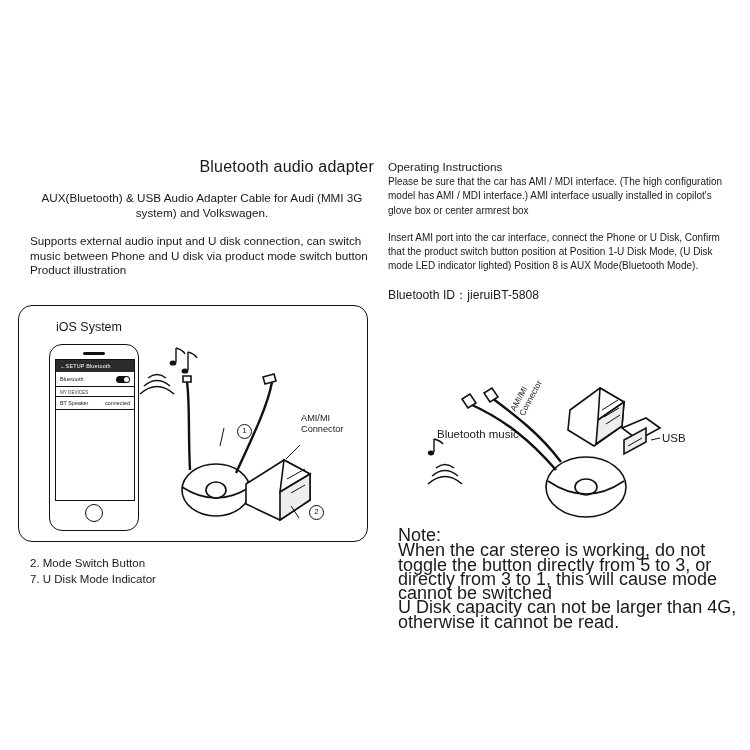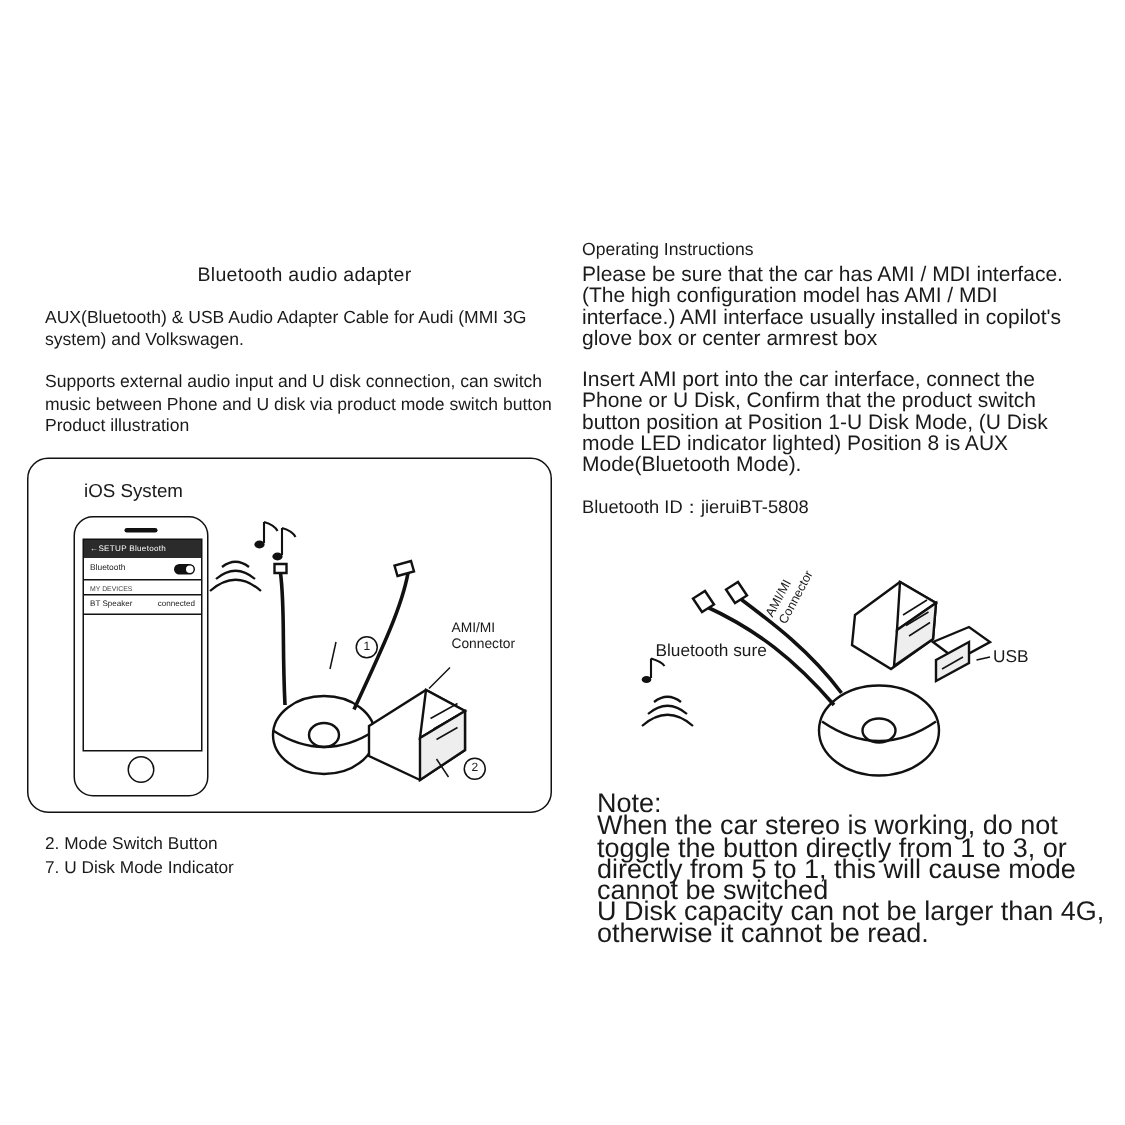--- a/index.html
+++ b/index.html
@@ -30,10 +30,10 @@
     width: 352px;
   }
   .title {
-    font-size: 13px;
-    text-align: center;
+    font-size: 16px;
+    text-align: right;
     letter-spacing: .2px;
-    margin: 17px 0 5px 0;
+    margin: 0 0 5px 0;
     padding-left: 10px;
     font-weight: 400;
   }

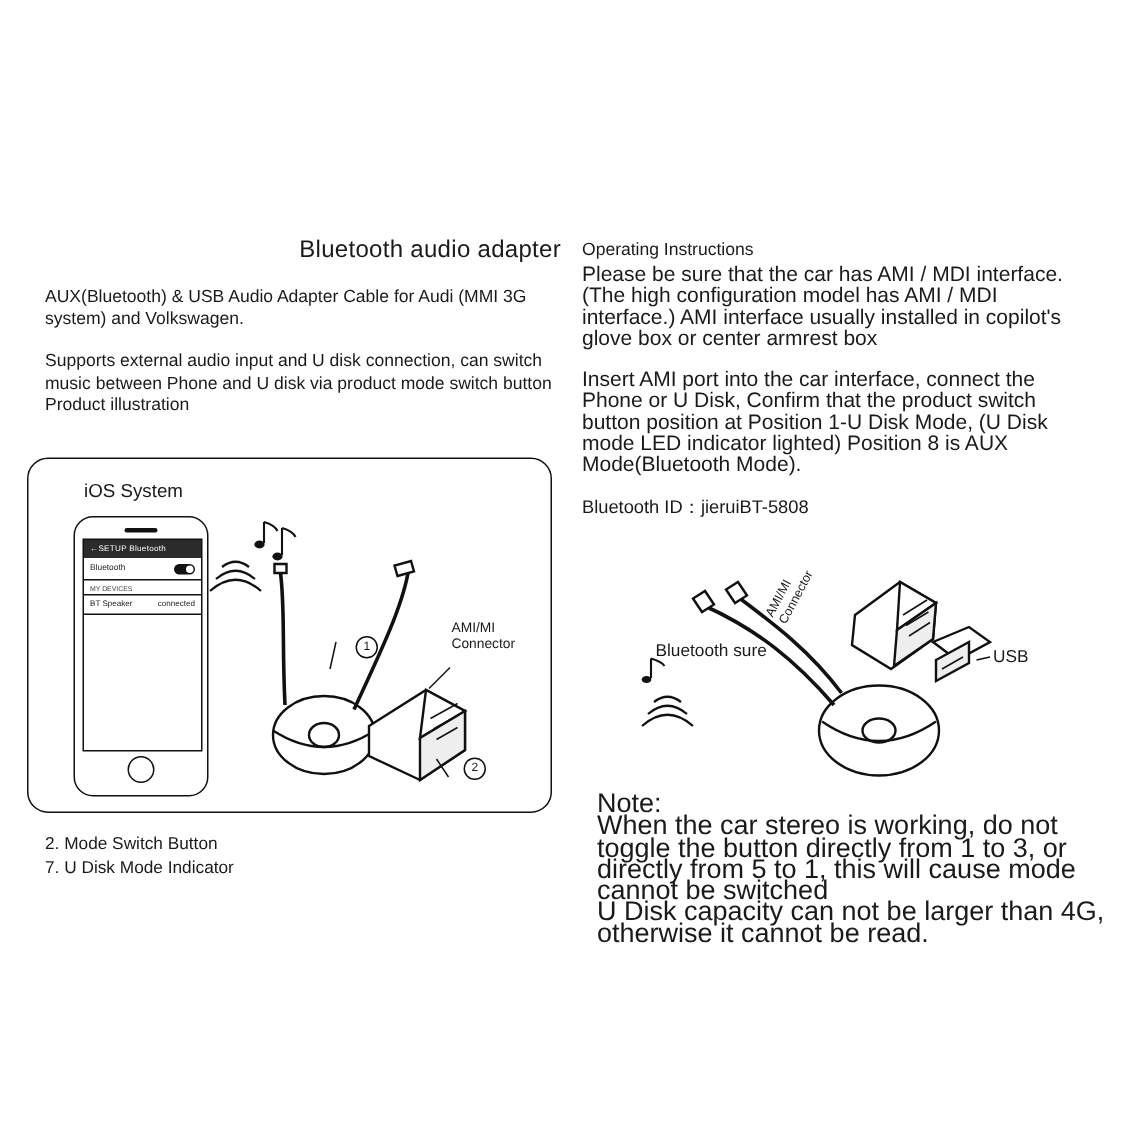--- a/index.html
+++ b/index.html
@@ -199,7 +199,7 @@
     margin: 0 0 2px 0;
   }
   .op-body {
-    font-size: 14px;
+    font-size: 10px;
     line-height: 14.3px;
     margin: 0 0 13px 0;
   }

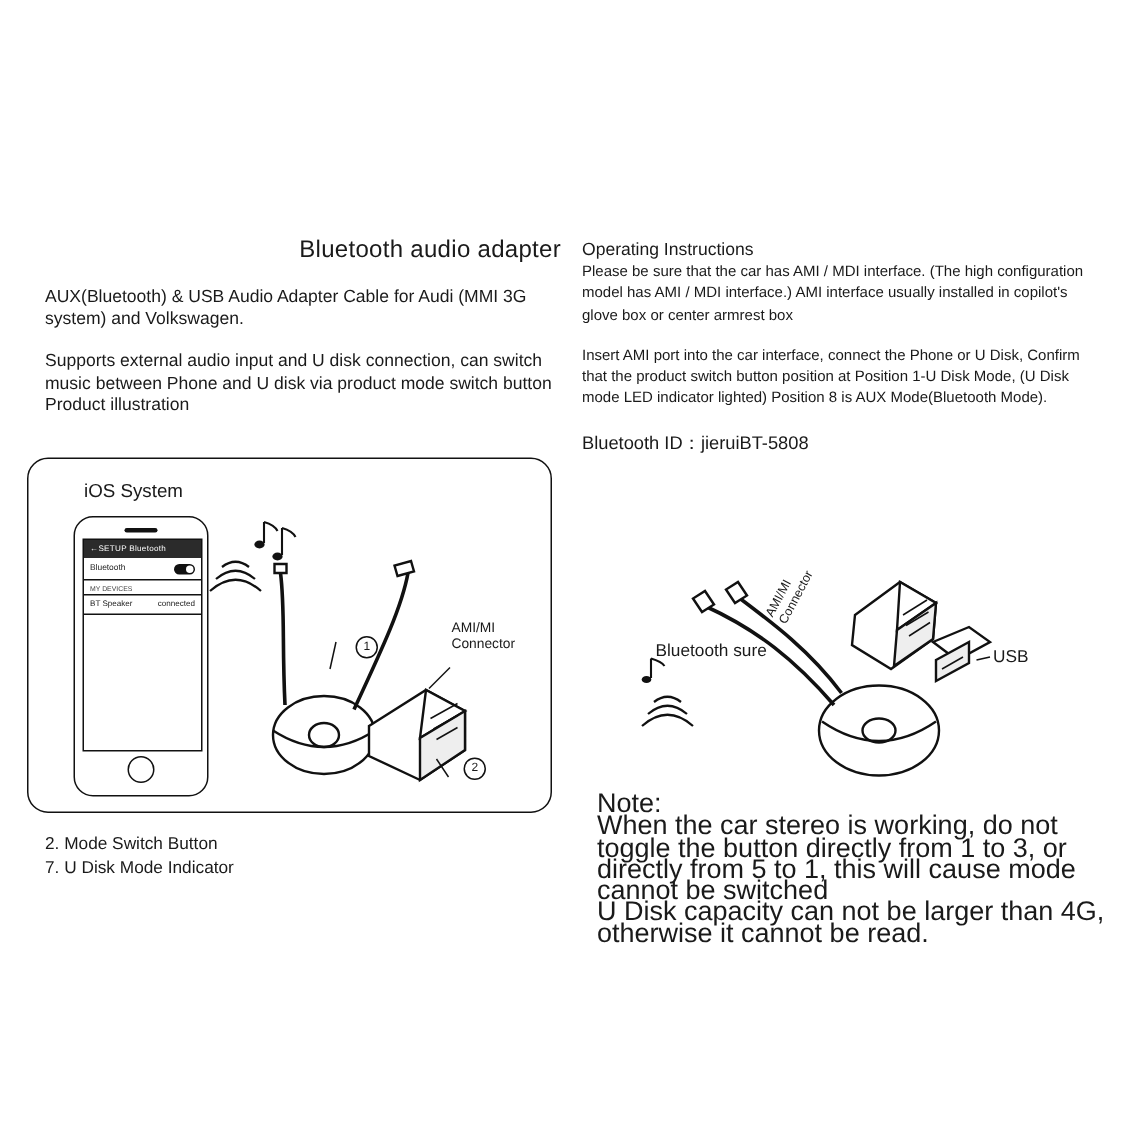--- a/index.html
+++ b/index.html
@@ -42,6 +42,7 @@
     line-height: 14.5px;
     margin: 15px 0 14px 0;
     padding-left: 8px;
+    text-align: center;
   }
   .para {
     font-size: 11.7px;

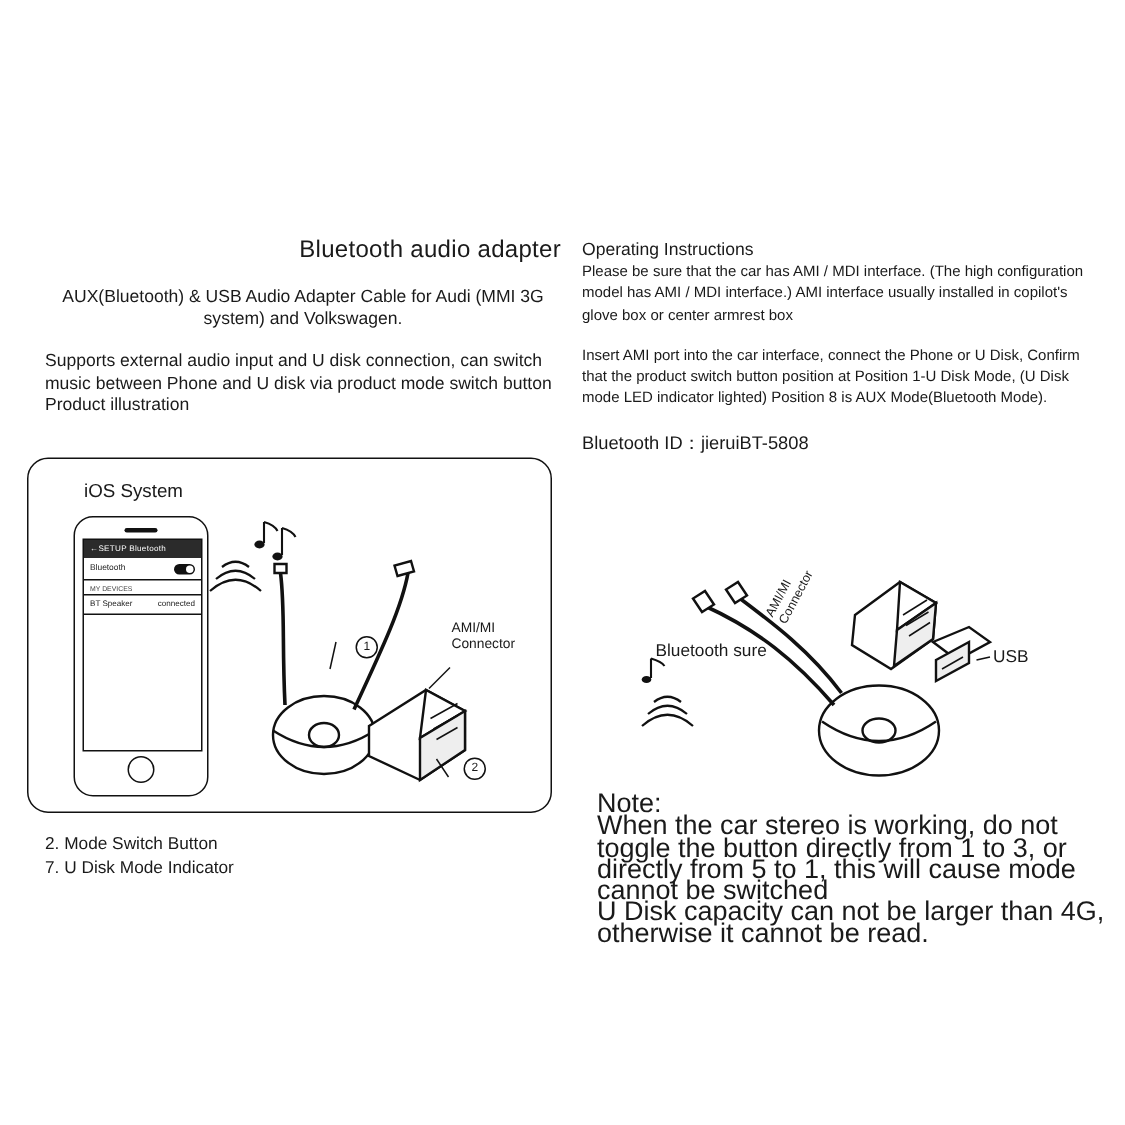--- a/index.html
+++ b/index.html
@@ -287,7 +287,7 @@
     <p class="bt-id">Bluetooth ID：jieruiBT-5808</p>
   </div>
 
-  <div class="rlabel" style="left:437px; top:428px;">Bluetooth sure</div>
+  <div class="rlabel" style="left:437px; top:428px;">Bluetooth music</div>
   <div class="rlabel" style="left:662px; top:432px;">USB</div>
   <div class="vlabel" style="left:508px; top:408px;">AMI/MI<br>Connector</div>
 

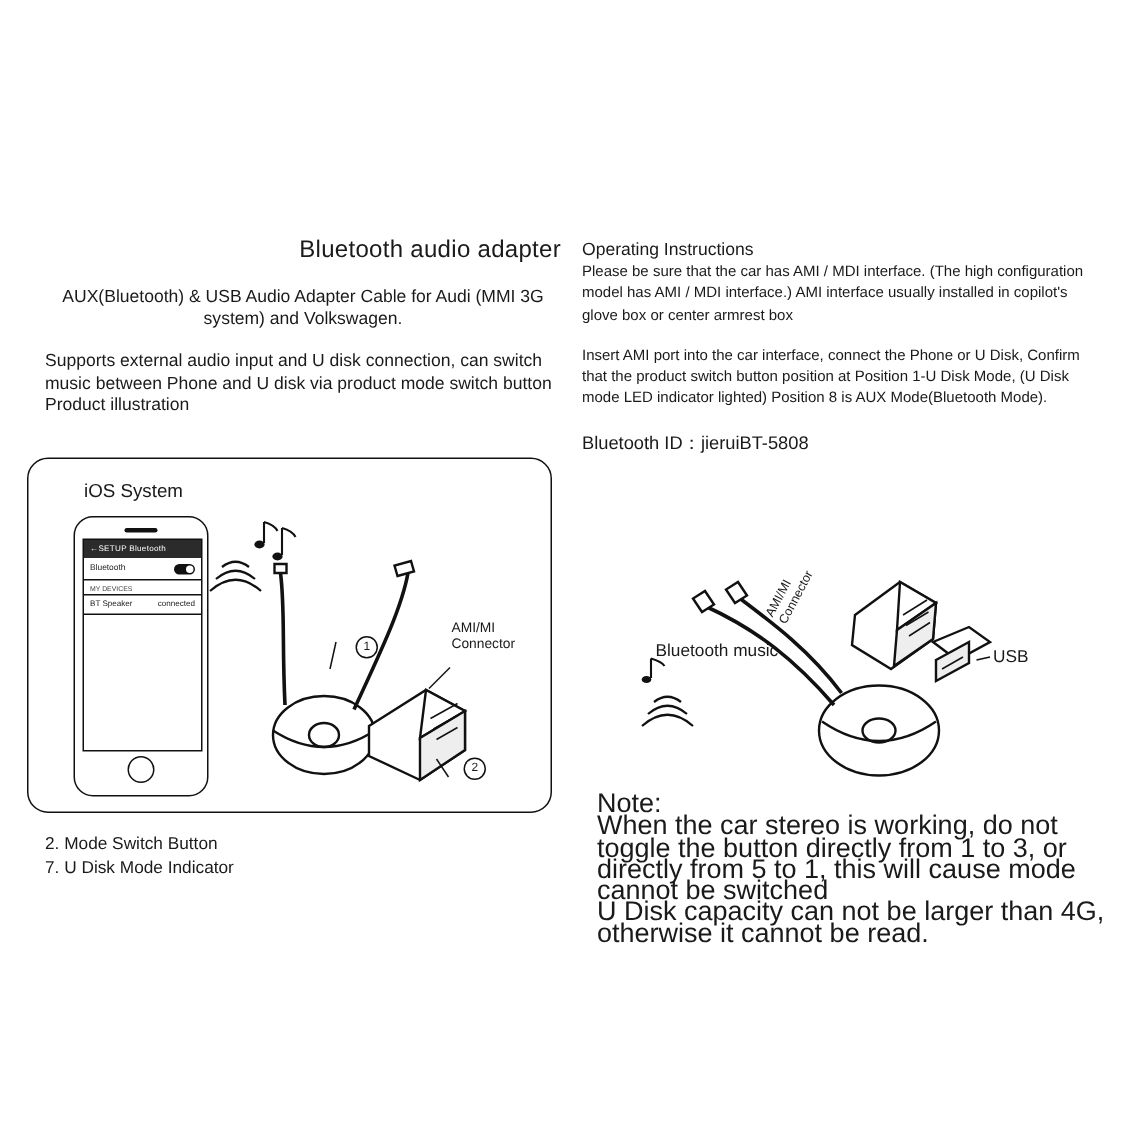--- a/index.html
+++ b/index.html
@@ -293,7 +293,7 @@
 
   <div class="note-block">
     <p class="note-title">Note:</p>
-    <p class="note-body" style="white-space:pre-line;">When the car stereo is working, do not toggle the button directly from 1 to 3, or directly from 5 to 1, this will cause mode cannot be switched
+    <p class="note-body" style="white-space:pre-line;">When the car stereo is working, do not toggle the button directly from 5 to 3, or directly from 3 to 1, this will cause mode cannot be switched
 U Disk capacity can not be larger than 4G, otherwise it cannot be read.</p>
   </div>
 

